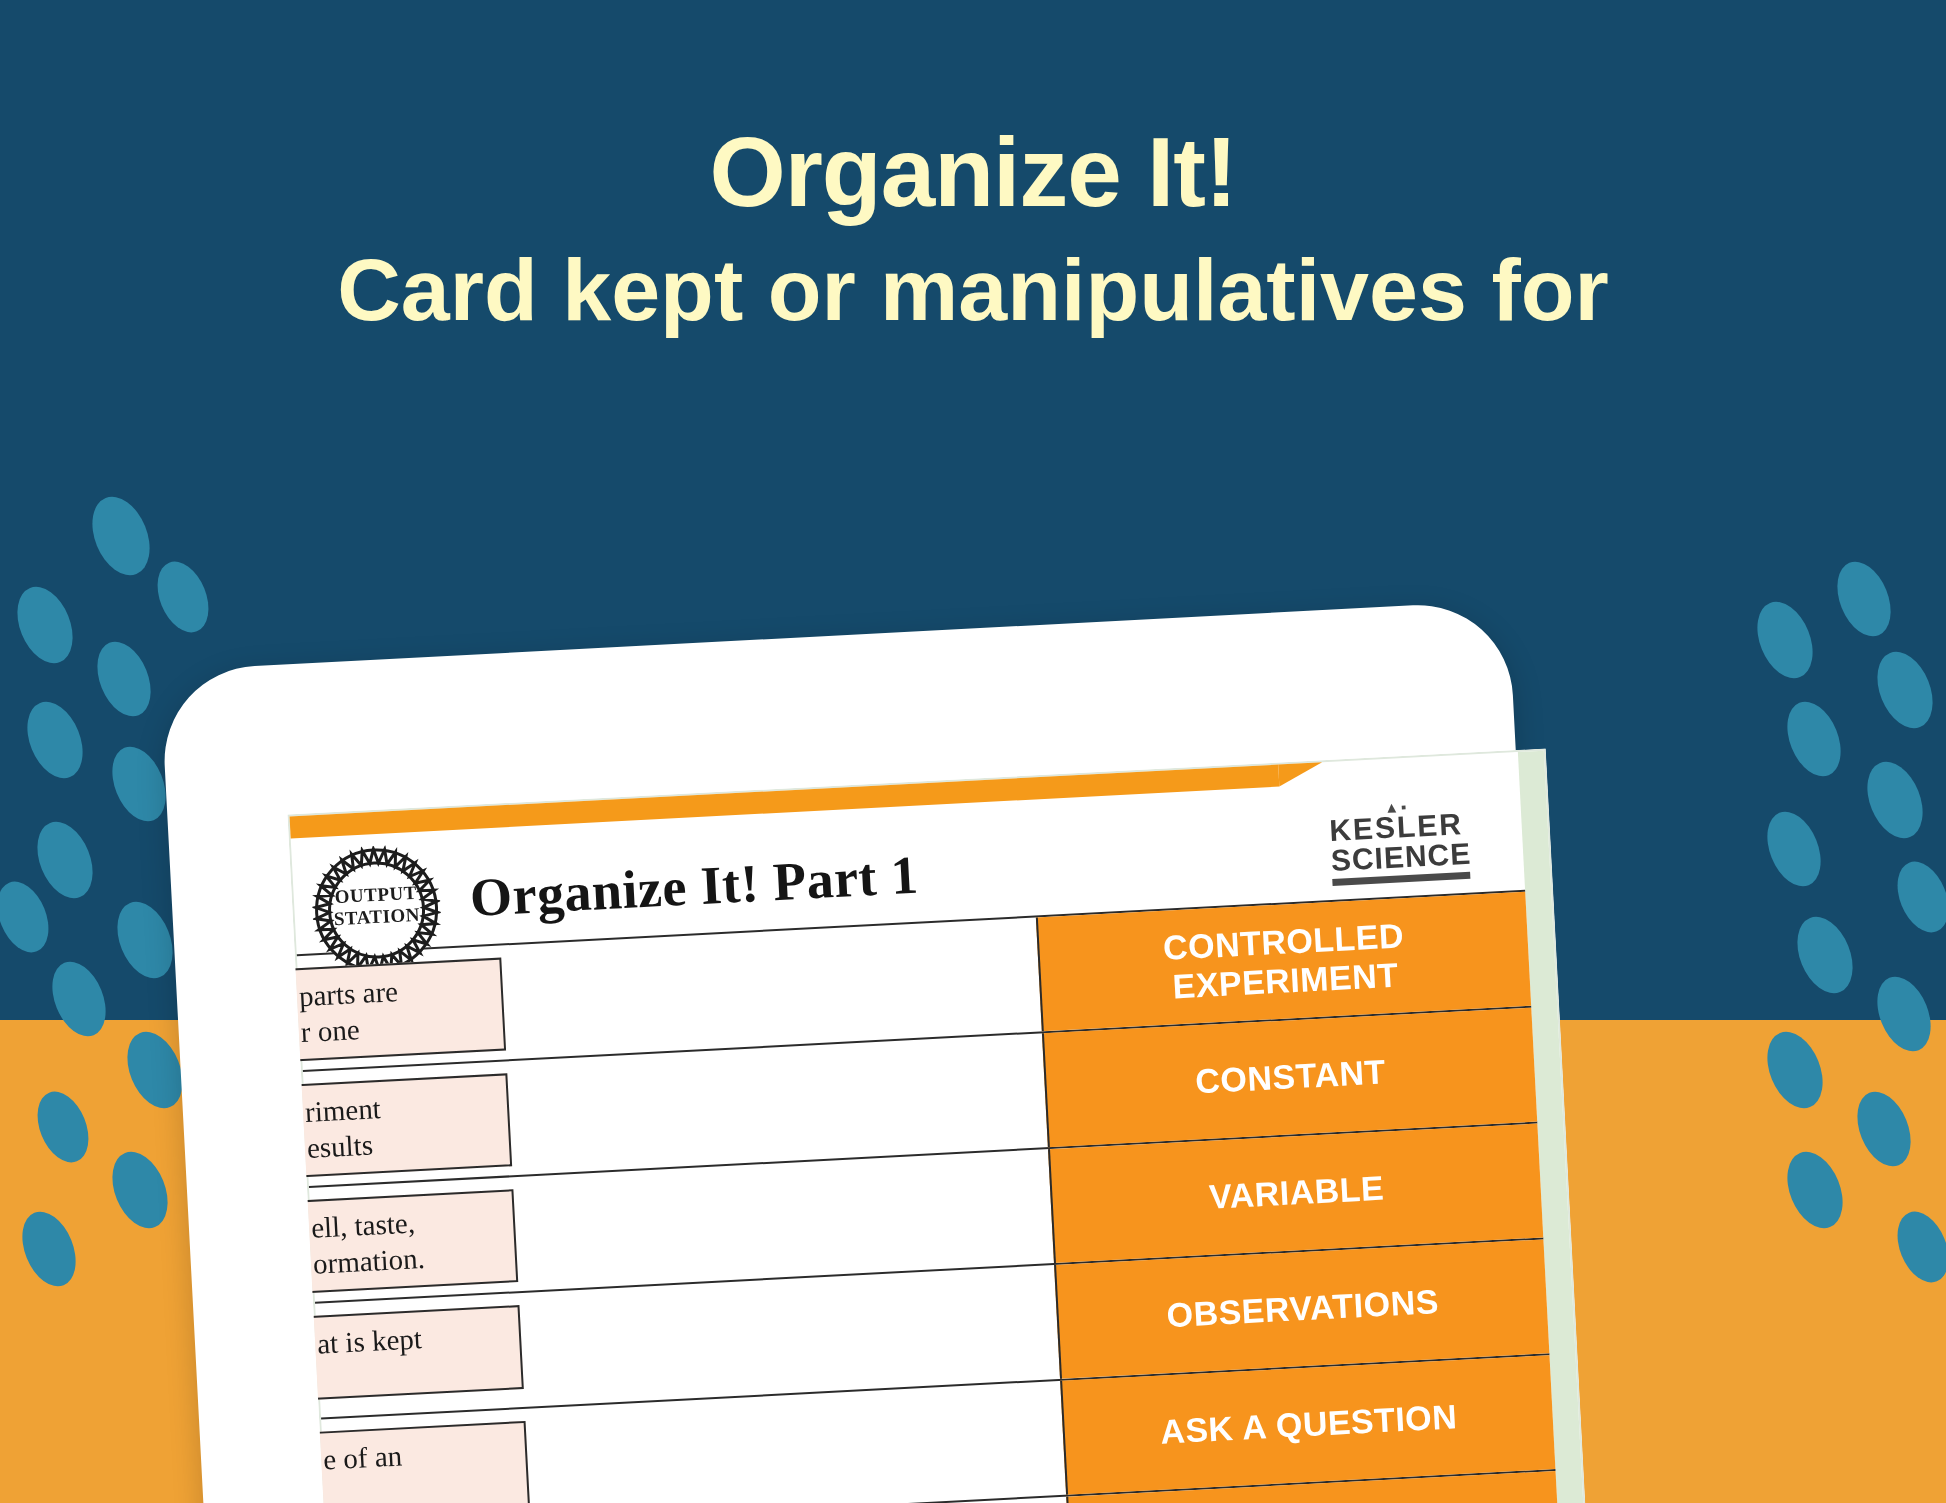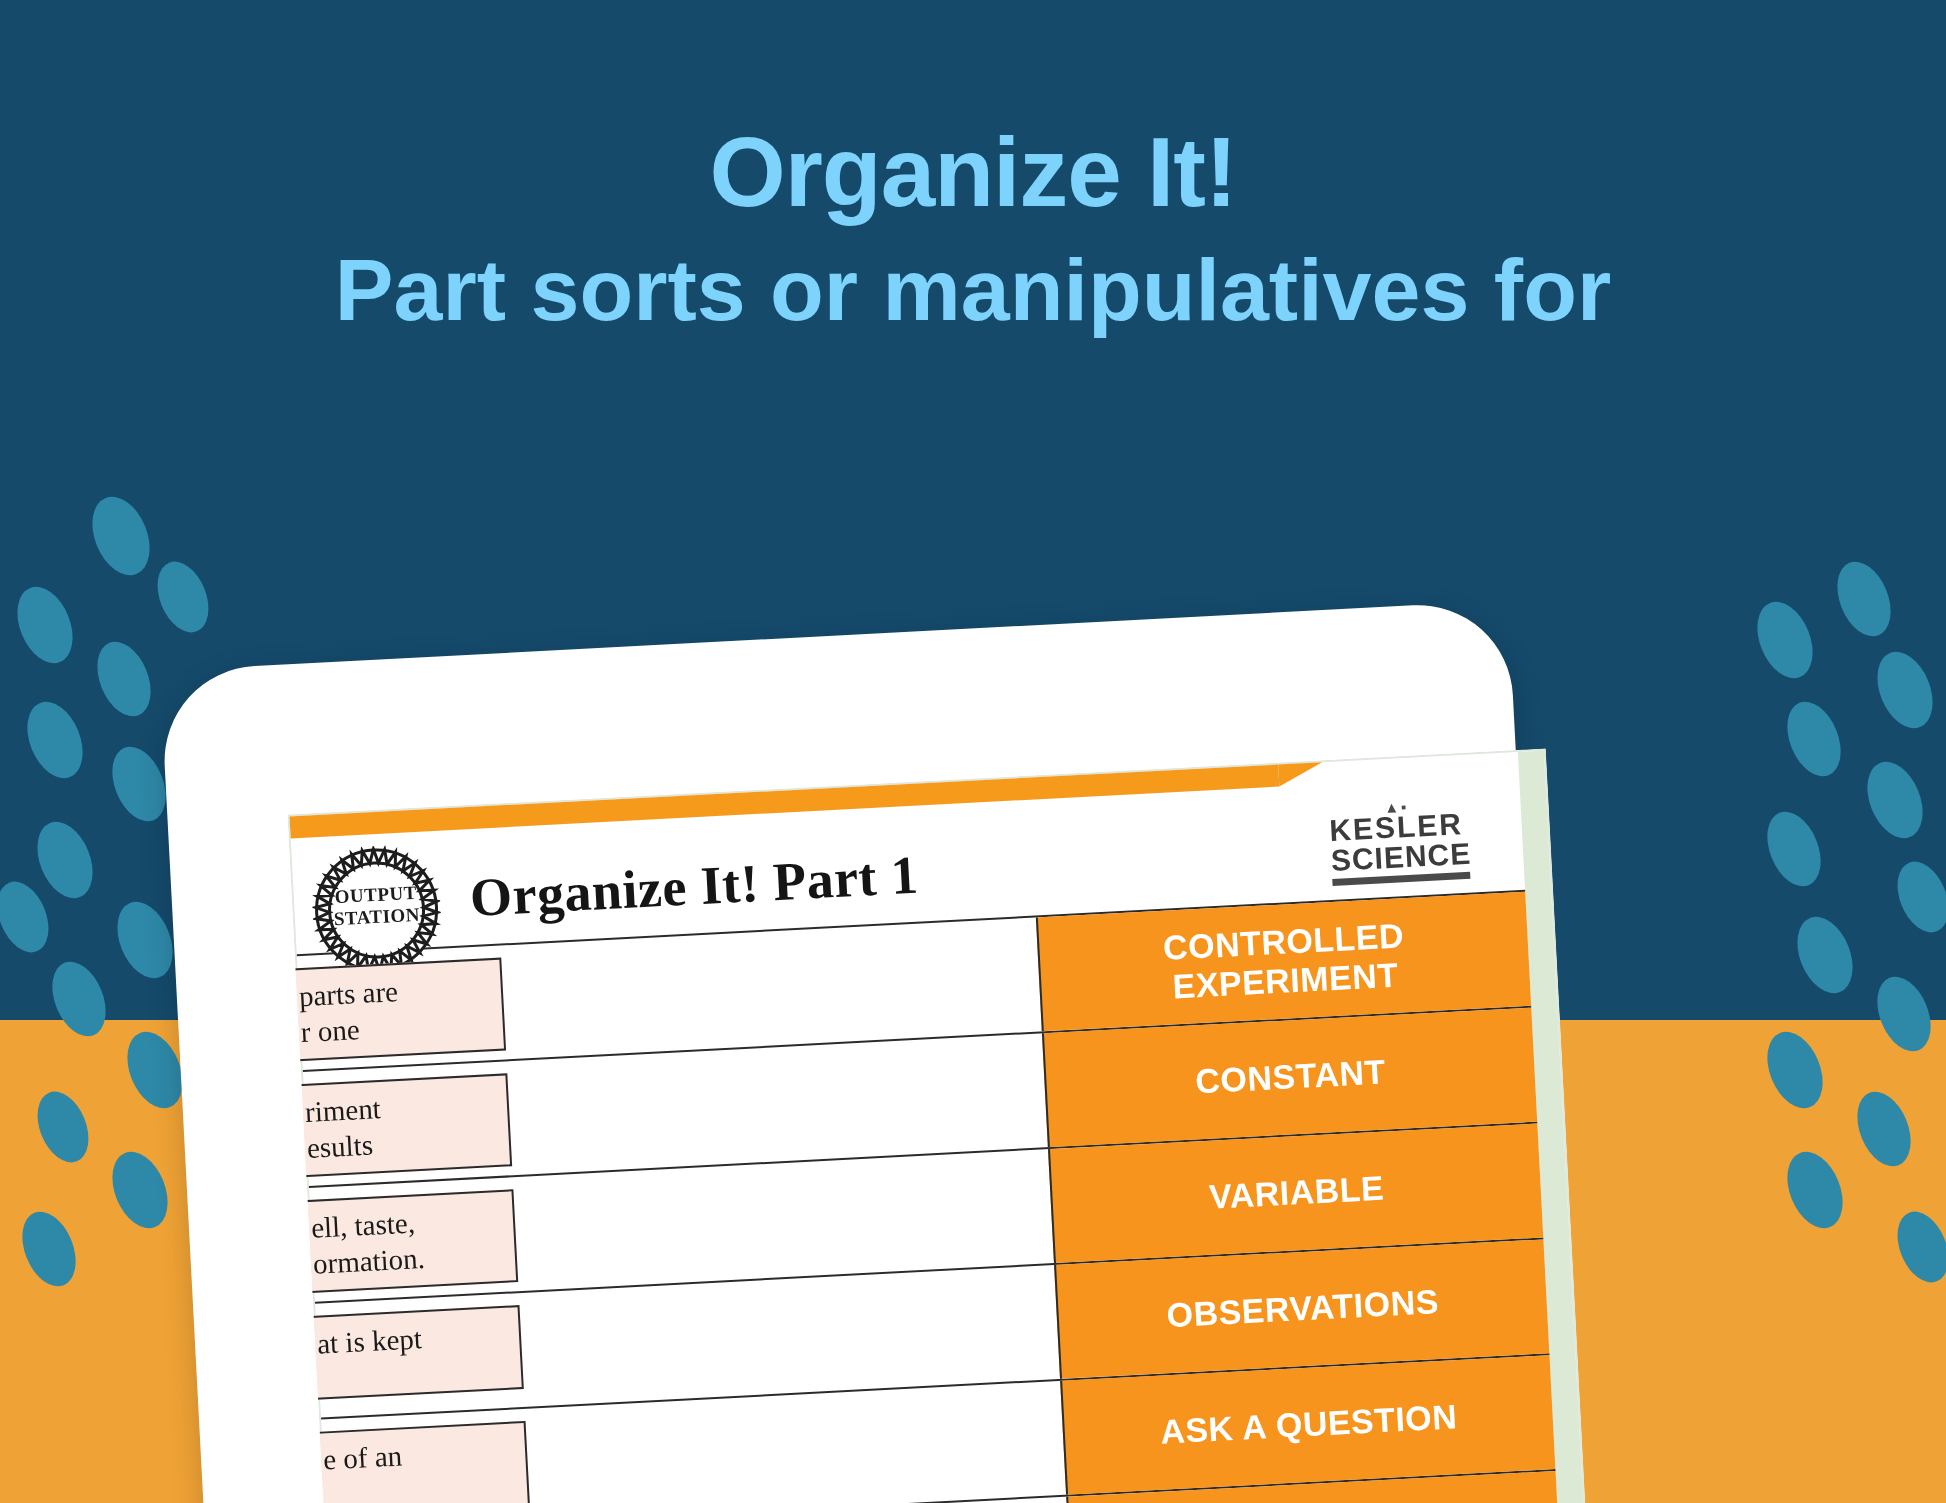--- a/index.html
+++ b/index.html
@@ -38,7 +38,7 @@
     top: 120px;
     width: 1946px;
     text-align: center;
-    color: #7dd3fc;
+    color: #fef9c3;
   }
   .headline-main {
     font-size: 98px;

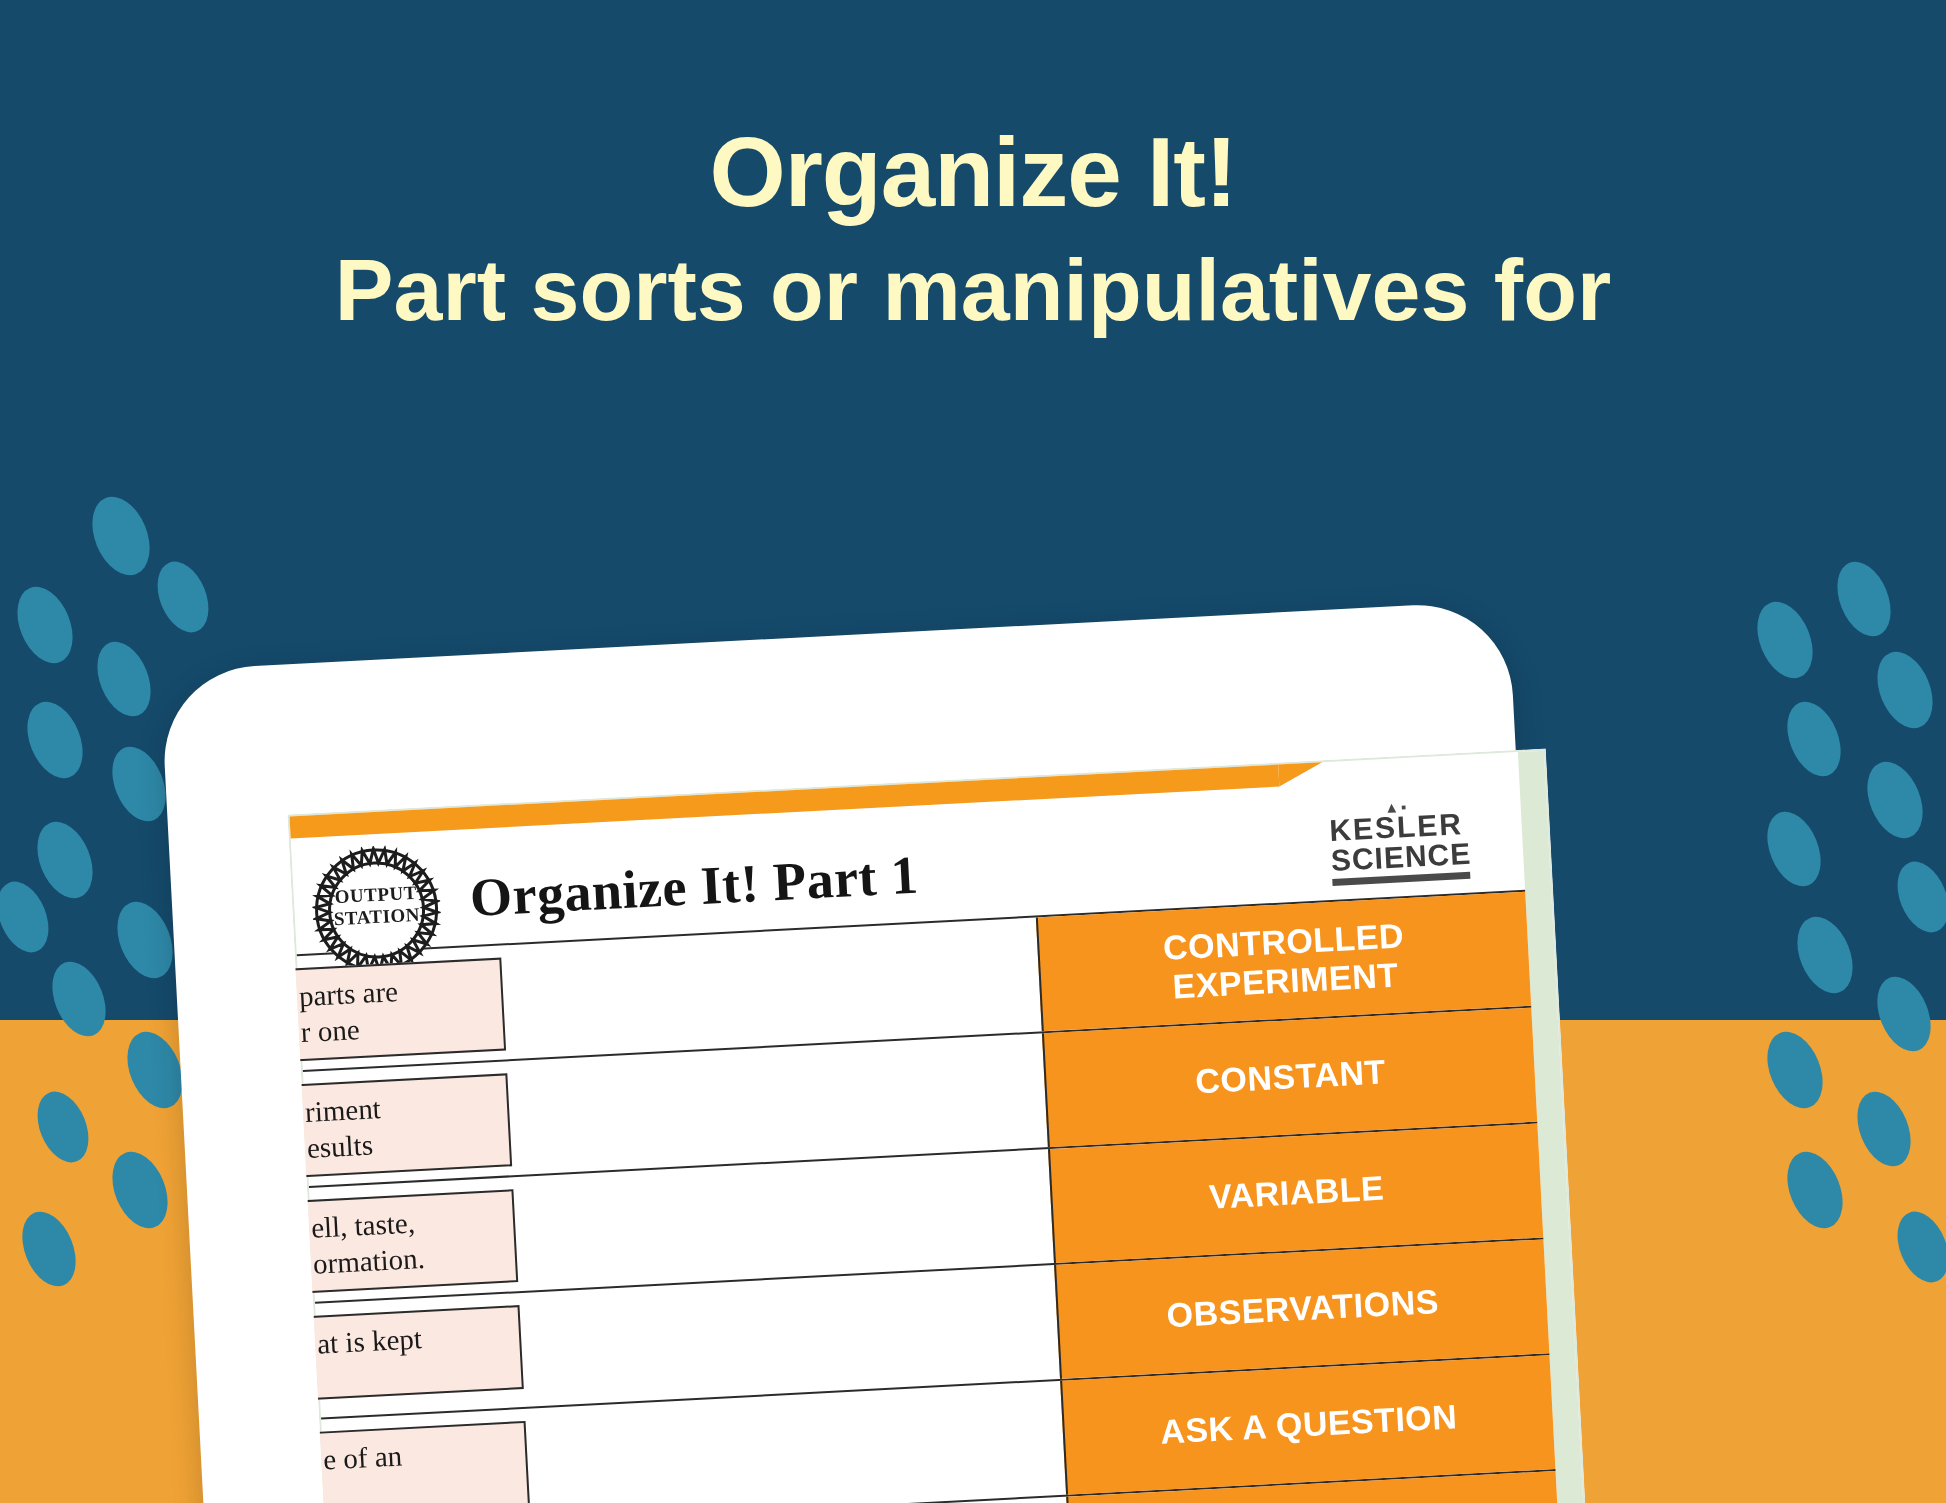--- a/index.html
+++ b/index.html
@@ -270,7 +270,7 @@
 
   <div class="headline-wrap">
     <div class="headline-main">Organize It!</div>
-    <div class="headline-sub">Part sorts or manipulatives for</div>
+    <div class="headline-sub">Card kept or manipulatives for</div>
   </div>
 
   <div class="tablet">

